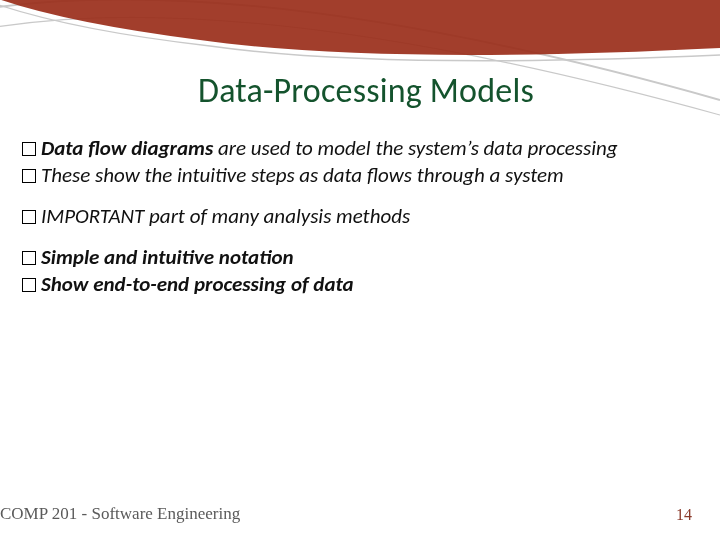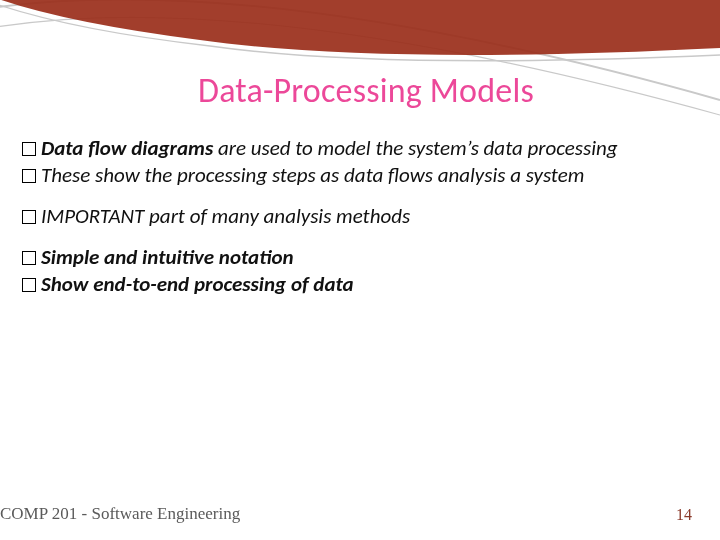--- a/index.html
+++ b/index.html
@@ -22,7 +22,7 @@
     width: 720px;
     text-align: center;
     font-size: 34px;
-    color: #ec4899;
+    color: #14532d;
     font-weight: 400;
     letter-spacing: 0.2px;
     padding-left: 12px;

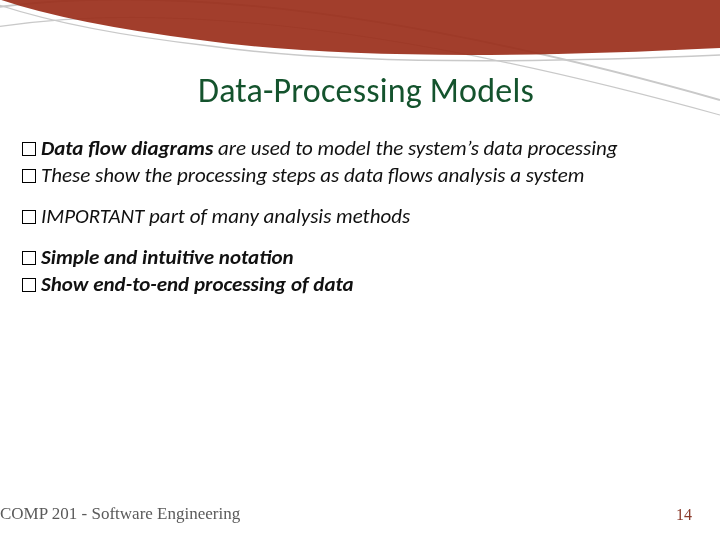--- a/index.html
+++ b/index.html
@@ -89,7 +89,7 @@
       <span class="bullet"></span><span class="bold">Data flow diagrams</span><span> are used to model the system’s data processing</span>
     </p>
     <p class="line">
-      <span class="bullet"></span><span class="bold"></span><span>These show the processing steps as data flows analysis a system</span>
+      <span class="bullet"></span><span class="bold"></span><span>These show the intuitive steps as data flows through a system</span>
     </p>
   </div>
 

